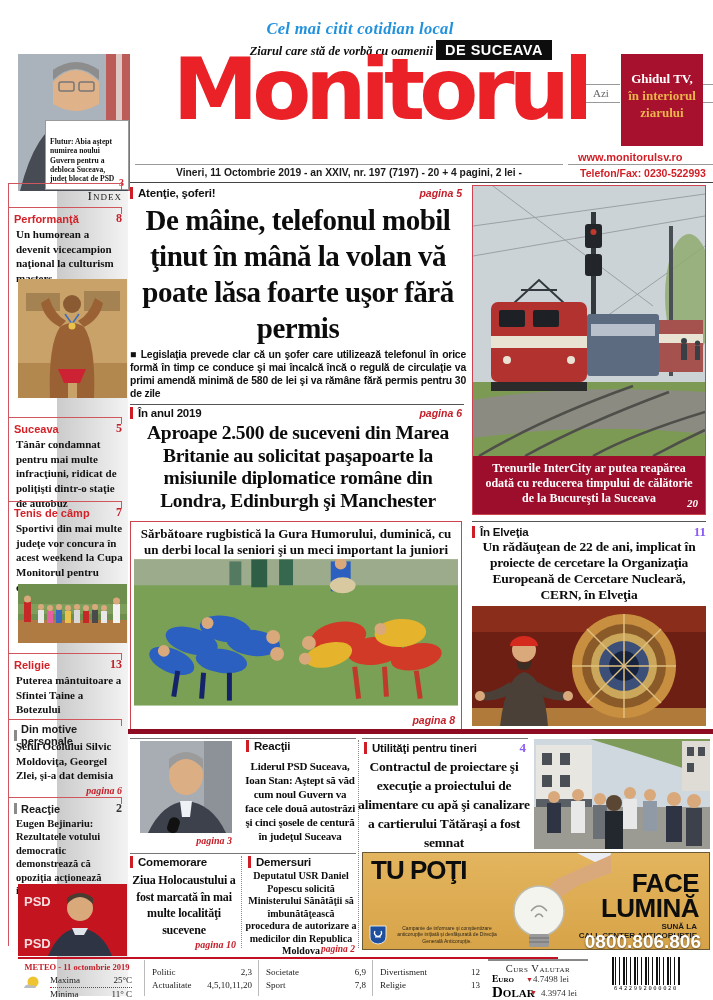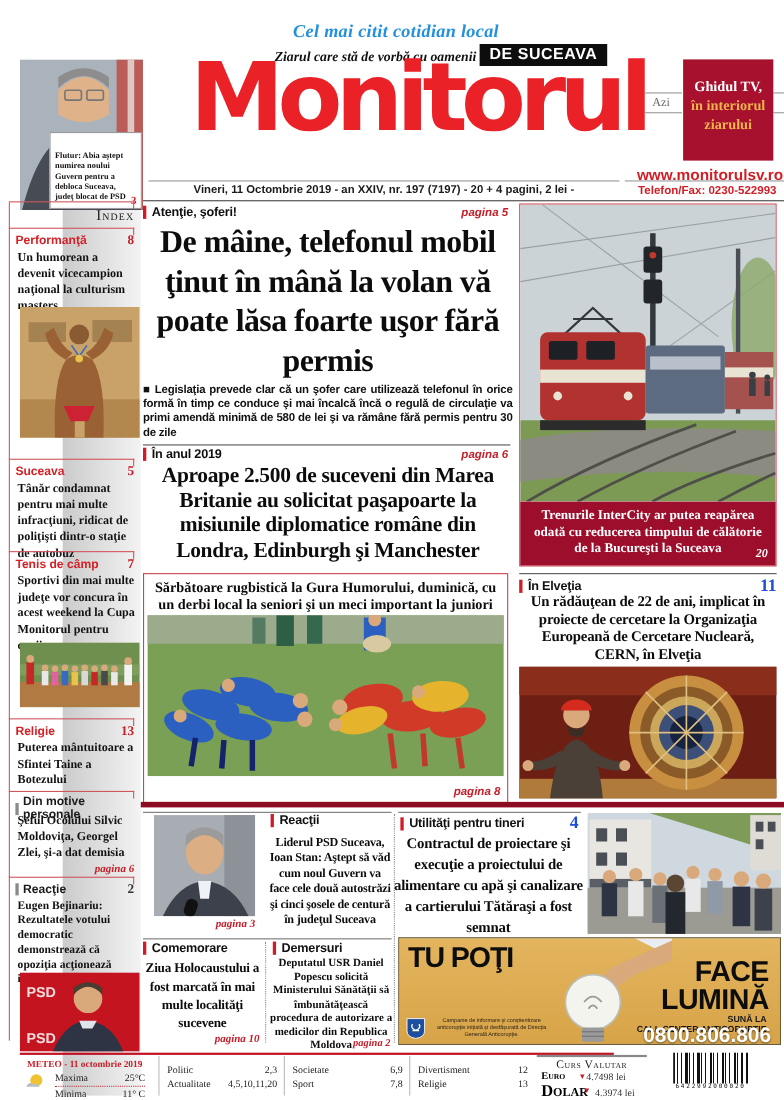--- a/index.html
+++ b/index.html
@@ -61,7 +61,7 @@
     <div style="color:#ecb44d">ziarului</div>
   </div>
 
-  <div class="abs" style="left:578px;top:151px;width:135px;text-align:center;font-weight:bold;font-size:14px;color:#d21f26">www.monitorulsv.ro</div>
+  <div class="abs" style="left:578px;top:151px;width:135px;font-weight:bold;font-size:11px;color:#d21f26">www.monitorulsv.ro</div>
   <div class="abs rule lt" style="left:568px;top:164px;width:145px"></div>
   <div class="abs" style="left:573px;top:167px;width:140px;text-align:center;font-weight:bold;font-size:10.5px;color:#d21f26">Telefon/Fax: 0230-522993</div>
 

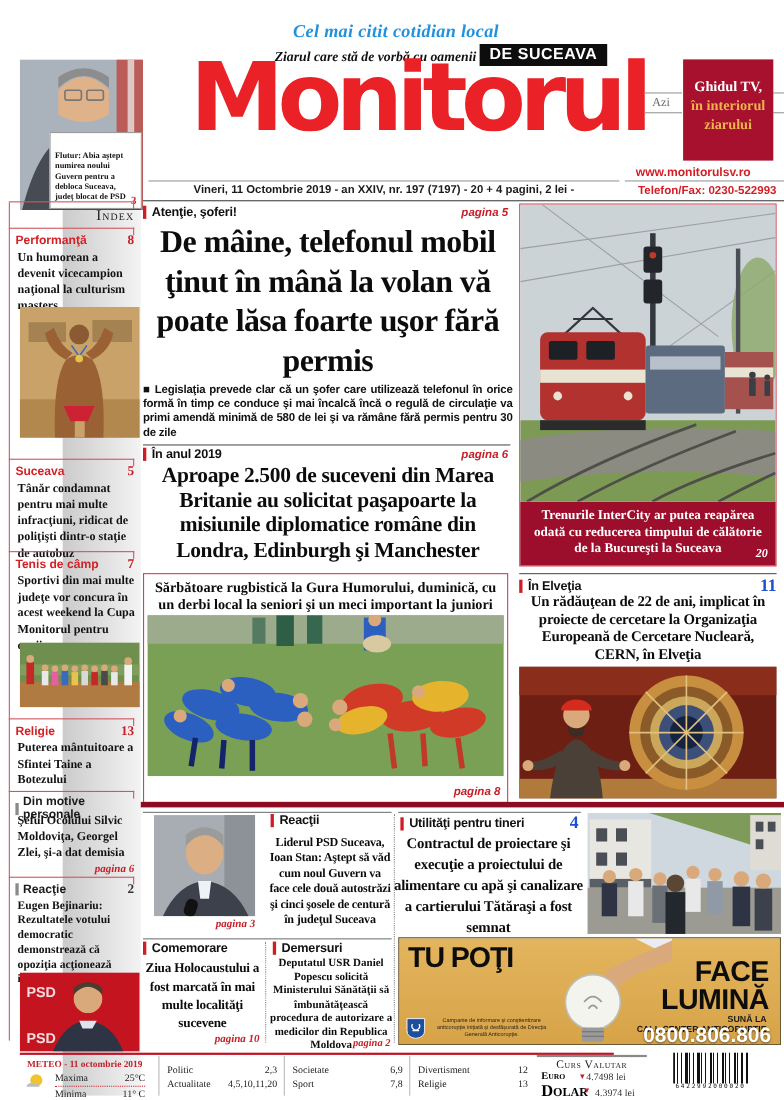--- a/index.html
+++ b/index.html
@@ -15,7 +15,7 @@
   .kbar.gray{background:#8a8a8a}
   .klabel{font-weight:bold;font-size:11.5px;color:#101010;letter-spacing:-.2px;white-space:nowrap}
   .kpage{margin-left:auto;font-family:Liberation Sans, sans-serif;font-style:italic;font-weight:bold;color:#c5202a;font-size:10.5px}
-  .knum{margin-left:auto;font-family:"Liberation Serif",serif;font-weight:bold;font-size:16px;color:#1d4ed8}
+  .knum{margin-left:auto;font-family:"Liberation Serif",serif;font-weight:bold;font-size:13px;color:#8b5cf6}
   
   .hl{font-family:"Liberation Serif",serif;font-weight:bold;color:#0c0c0c;text-align:center}
   

